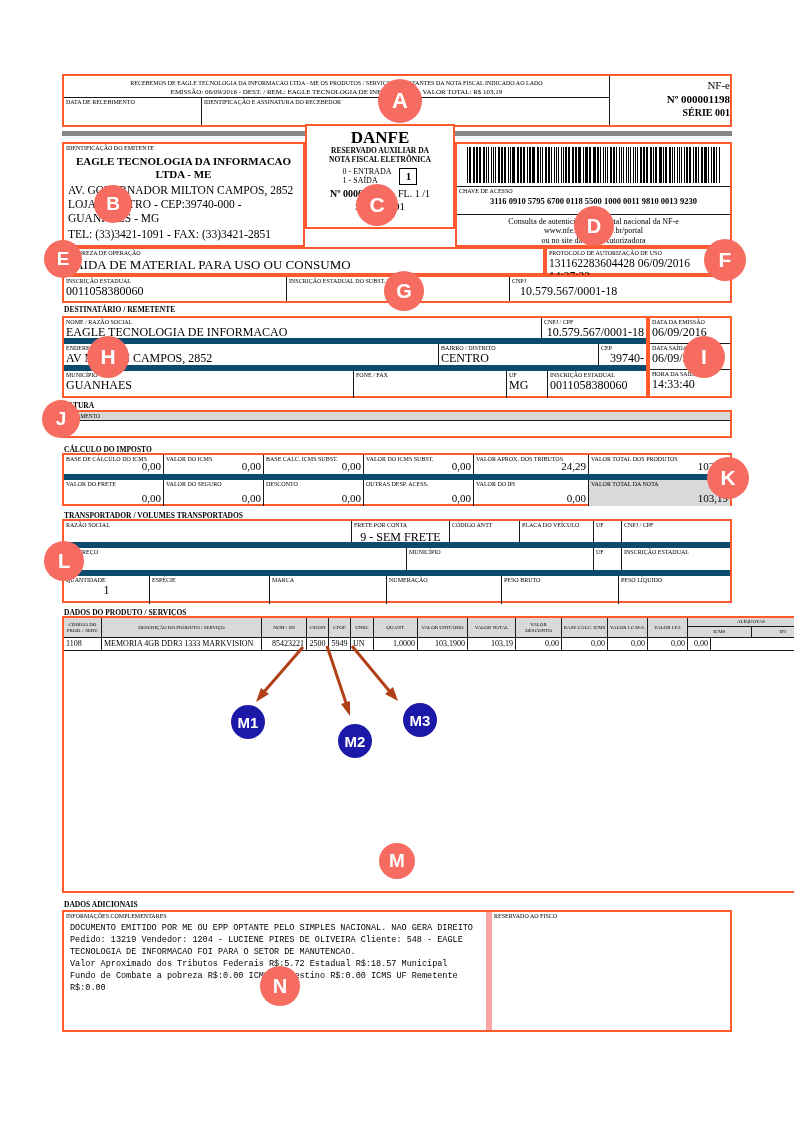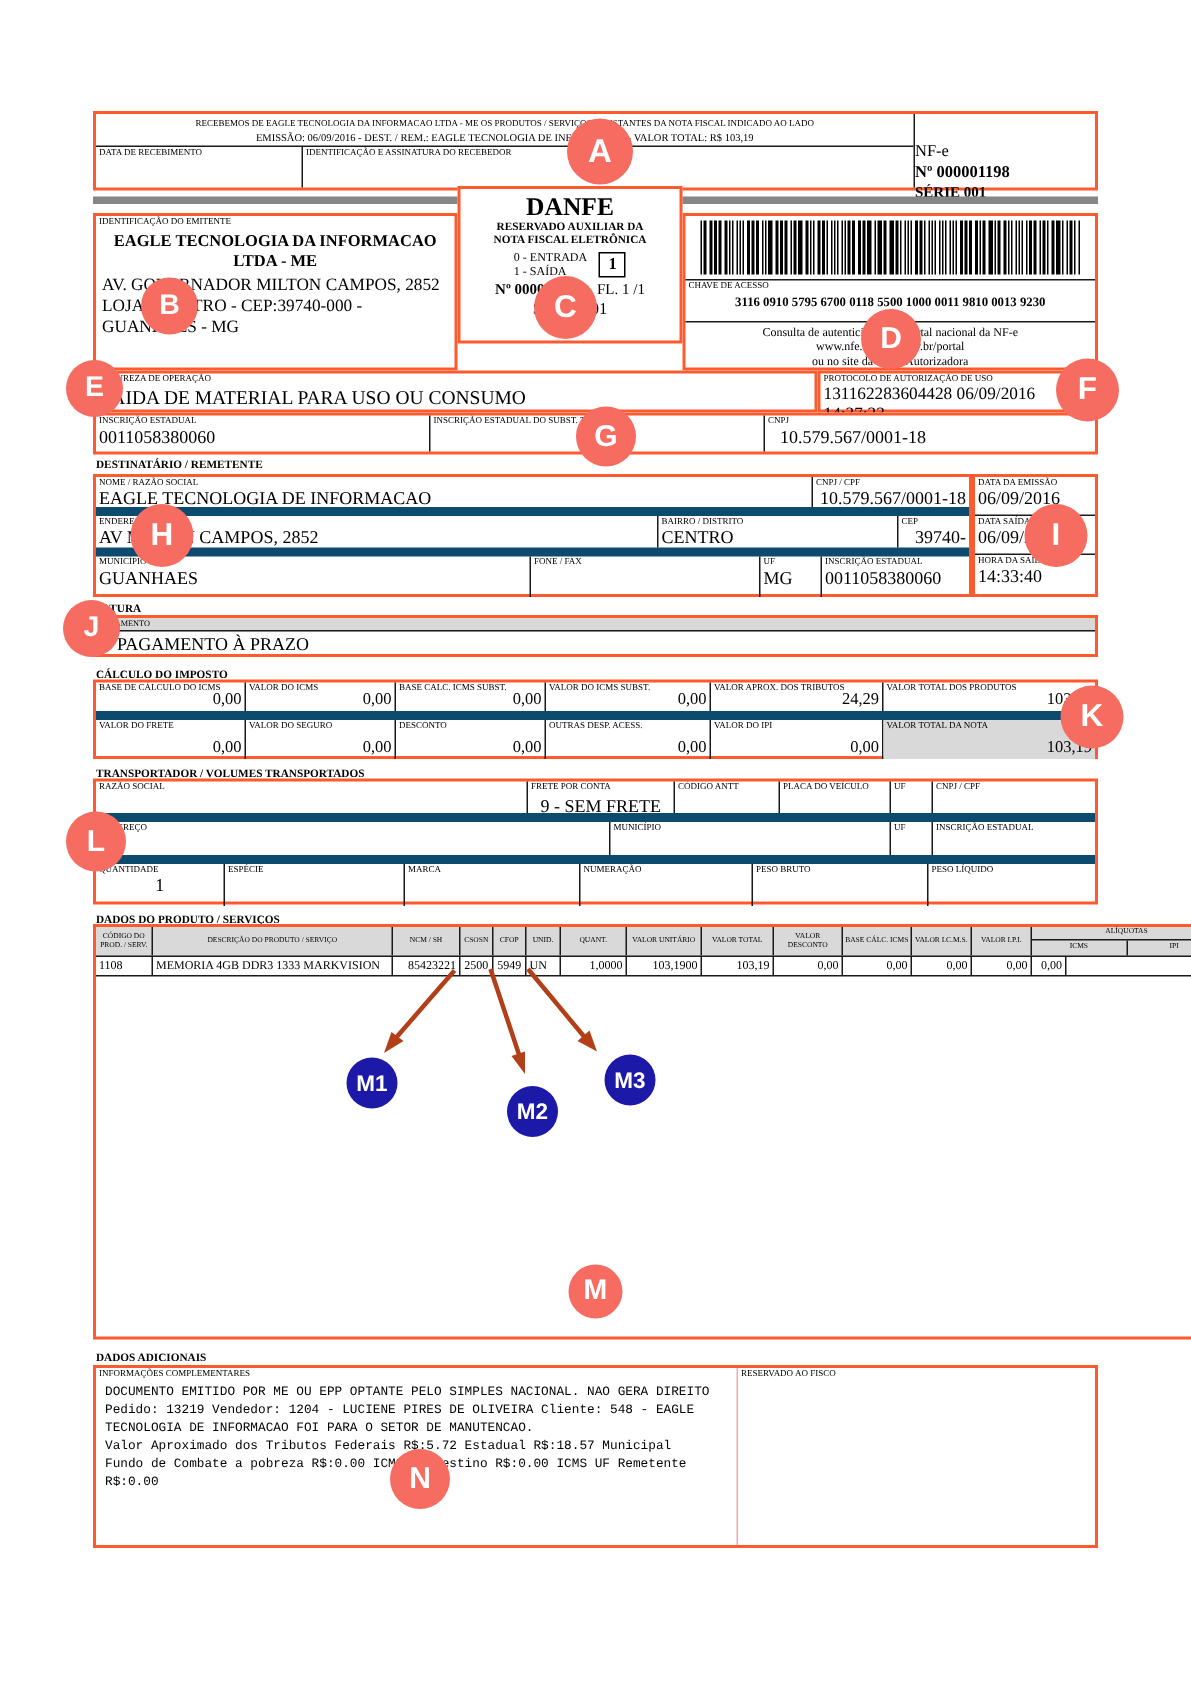--- a/index.html
+++ b/index.html
@@ -23,7 +23,7 @@
   .canhoto-l1{font-size:6px;line-height:9px;text-align:center;padding-top:3px;}
   .canhoto-l2{font-size:7px;line-height:9px;text-align:center;}
   .canhoto-r2{flex:1;border-top:1px solid #1a1a1a;display:flex;}
-  .canhoto-right{flex:1;text-align:left;padding-top:18px;}
+  .canhoto-right{flex:1;text-align:right;padding-top:2px;}
   .nfe-t{font-size:11px;line-height:14px;}
   .nfe-n{font-size:11px;font-weight:bold;line-height:14px;}
   .nfe-s{font-size:10px;font-weight:bold;line-height:13px;}

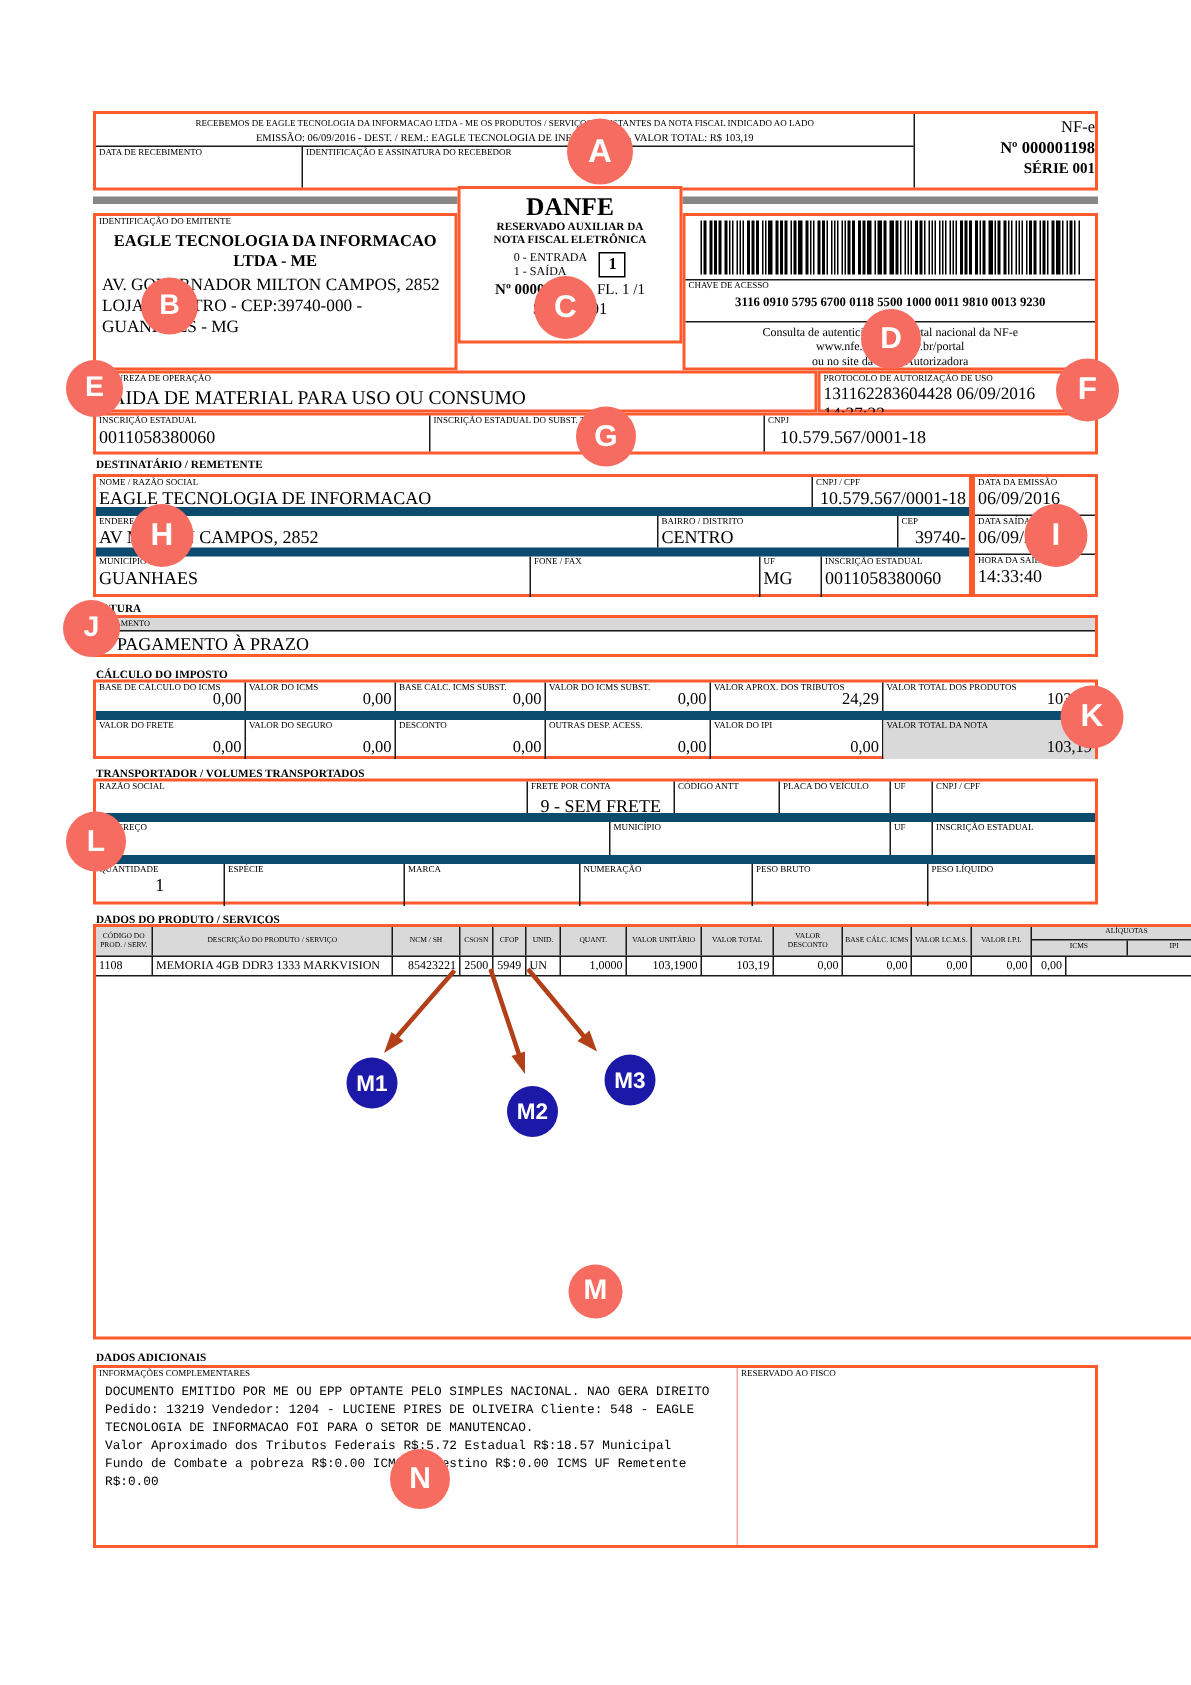--- a/index.html
+++ b/index.html
@@ -129,6 +129,7 @@
     <div class="lbl">IDENTIFICAÇÃO DO EMITENTE</div>
     <div class="emit-nome">EAGLE TECNOLOGIA DA INFORMACAO LTDA - ME</div>
     <div class="emit-end">AV. GOVERNADOR MILTON CAMPOS, 2852 LOJA - CENTRO - CEP:39740-000 - GUANHAES - MG</div>
+    <div class="emit-end">TEL: (33)3421-1091 - FAX: (33)3421-2851</div>
   </div>
 
   <div class="box" id="danfe">

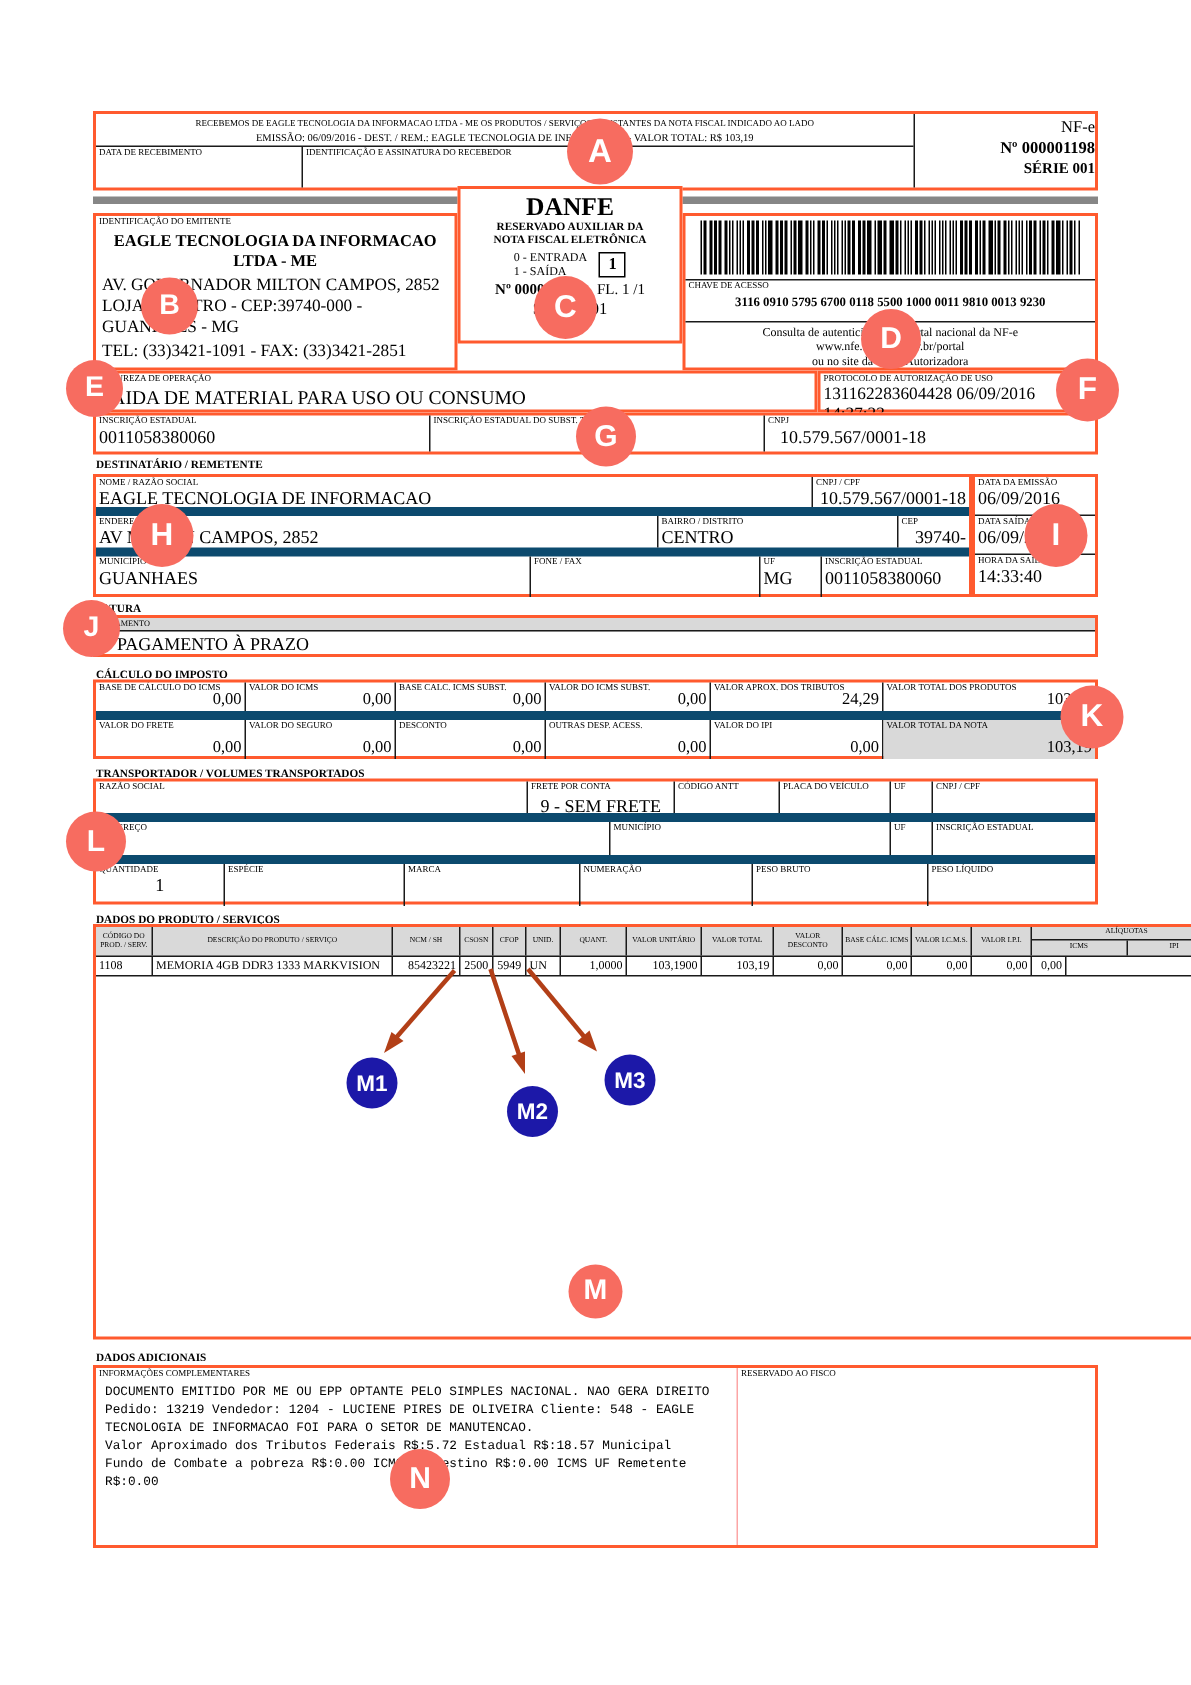--- a/index.html
+++ b/index.html
@@ -344,7 +344,6 @@
     <div class="pag-bar">
         <div class="lbl">PAGAMENTO</div>
       </div>
-    <div class="pag-val">PAGAMENTO À PRAZO</div>
   </div>
 
   <div class="sec-lbl" style="top:445px">CÁLCULO DO IMPOSTO</div>

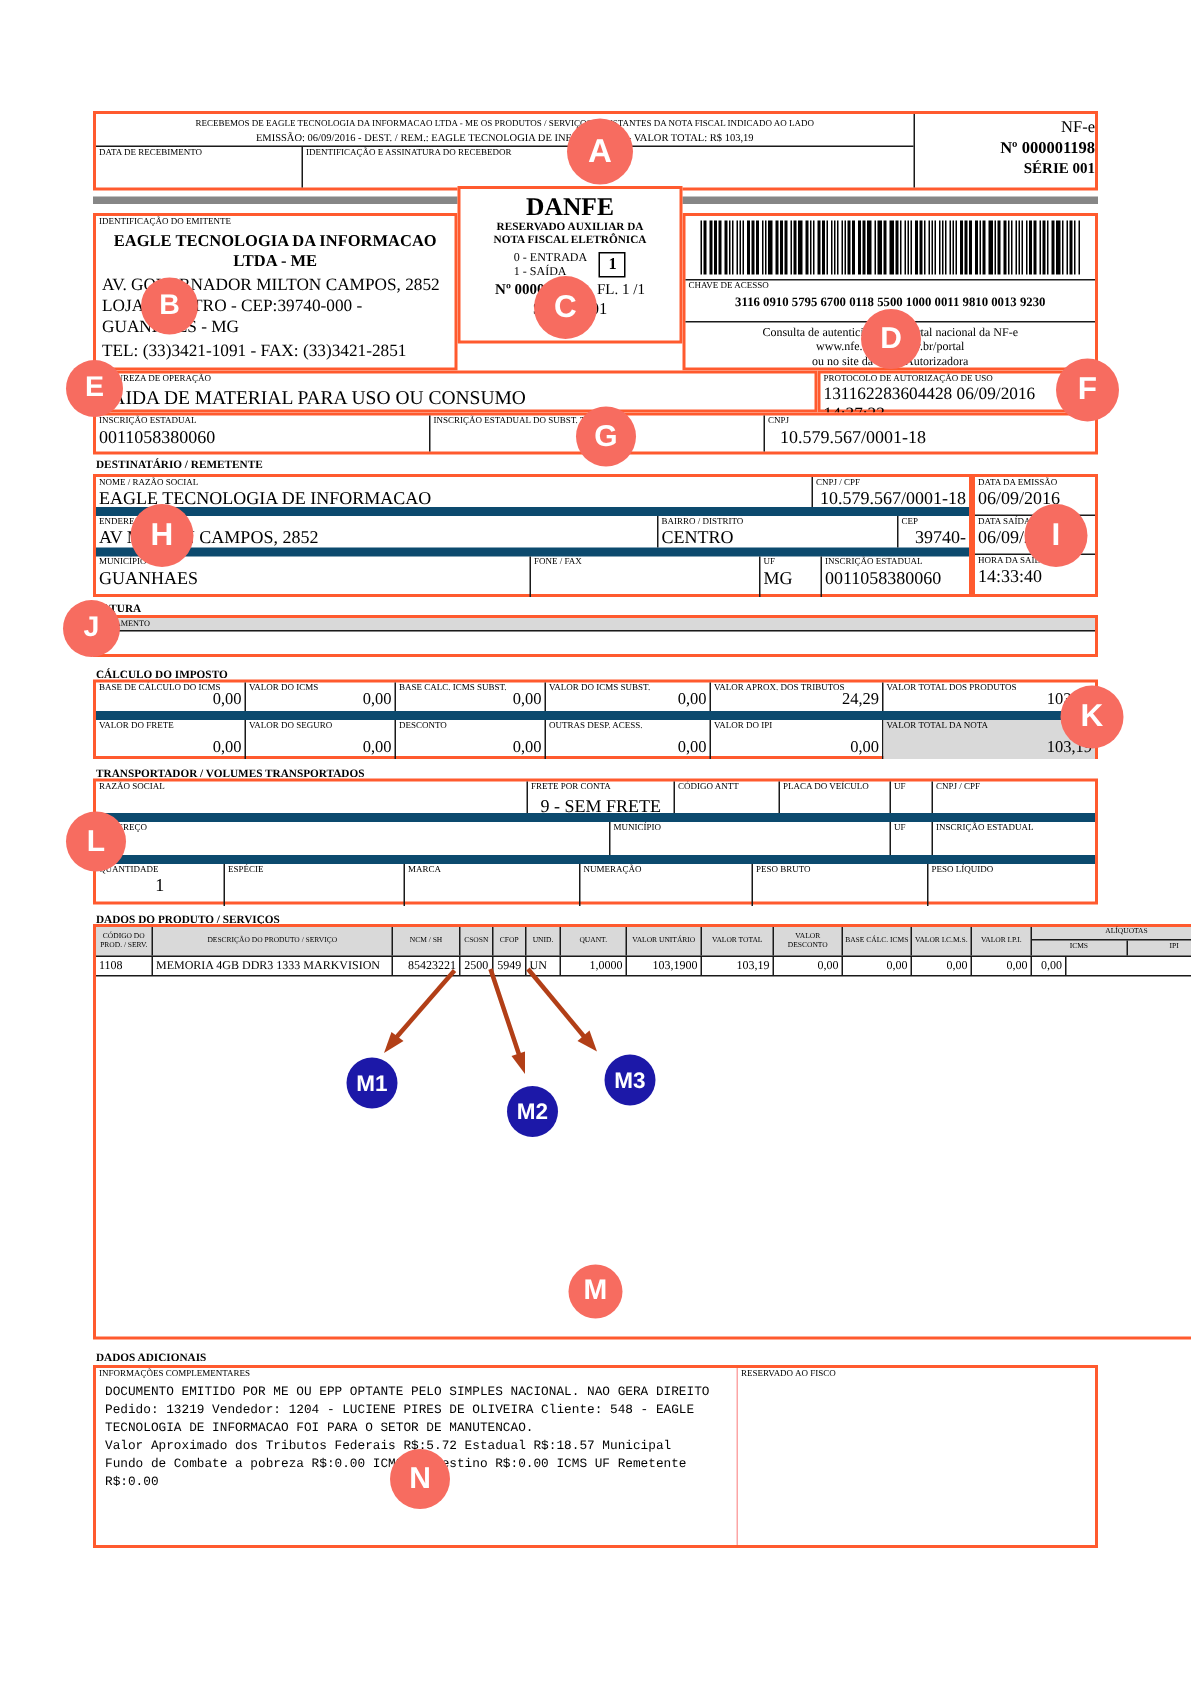--- a/index.html
+++ b/index.html
@@ -90,7 +90,7 @@
   .pc:last-child{border-right:none;}
   
   #adic{left:62px;top:910px;width:670px;height:122px;display:flex;}
-  .adic-info{width:428px;border-right:1px solid #fca5a5;height:100%;}
+  .adic-info{width:428px;border-right:6px solid #fca5a5;height:100%;}
   .mono{font-family:"Liberation Mono","DejaVu Sans Mono",monospace;font-size:8.5px;line-height:12px;padding:2px 0 0 6px;white-space:nowrap;}
   .footer{position:absolute;left:62px;top:1035px;width:670px;text-align:right;font-size:7px;color:#222;}
   

